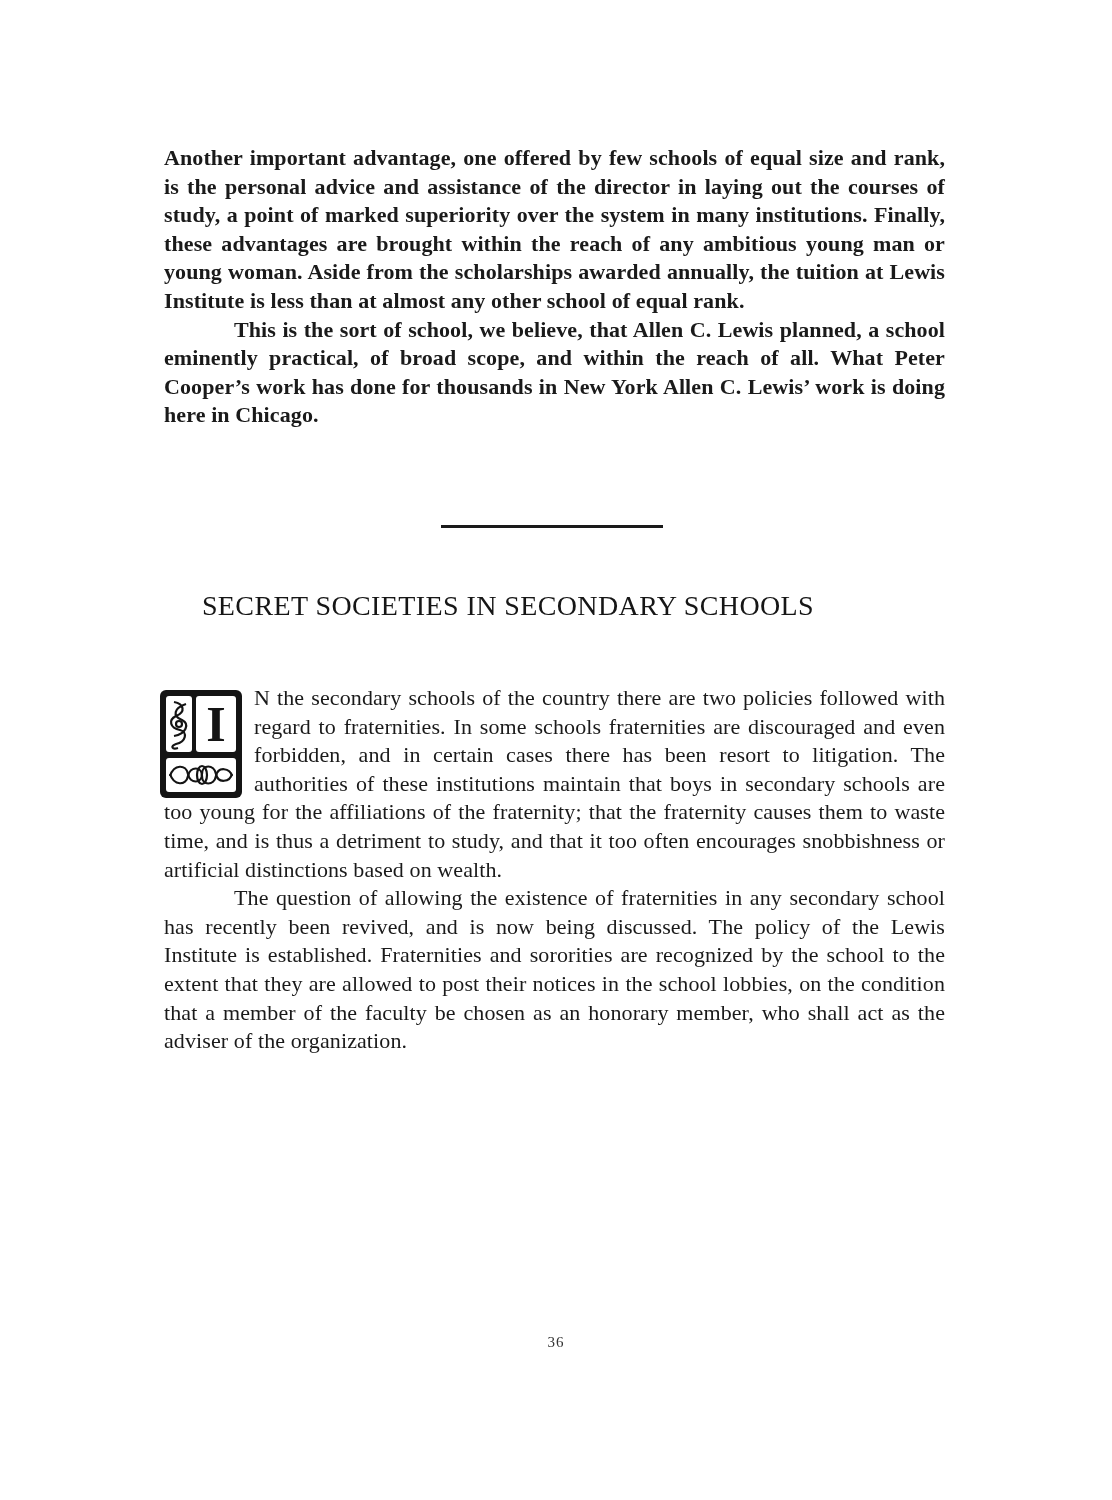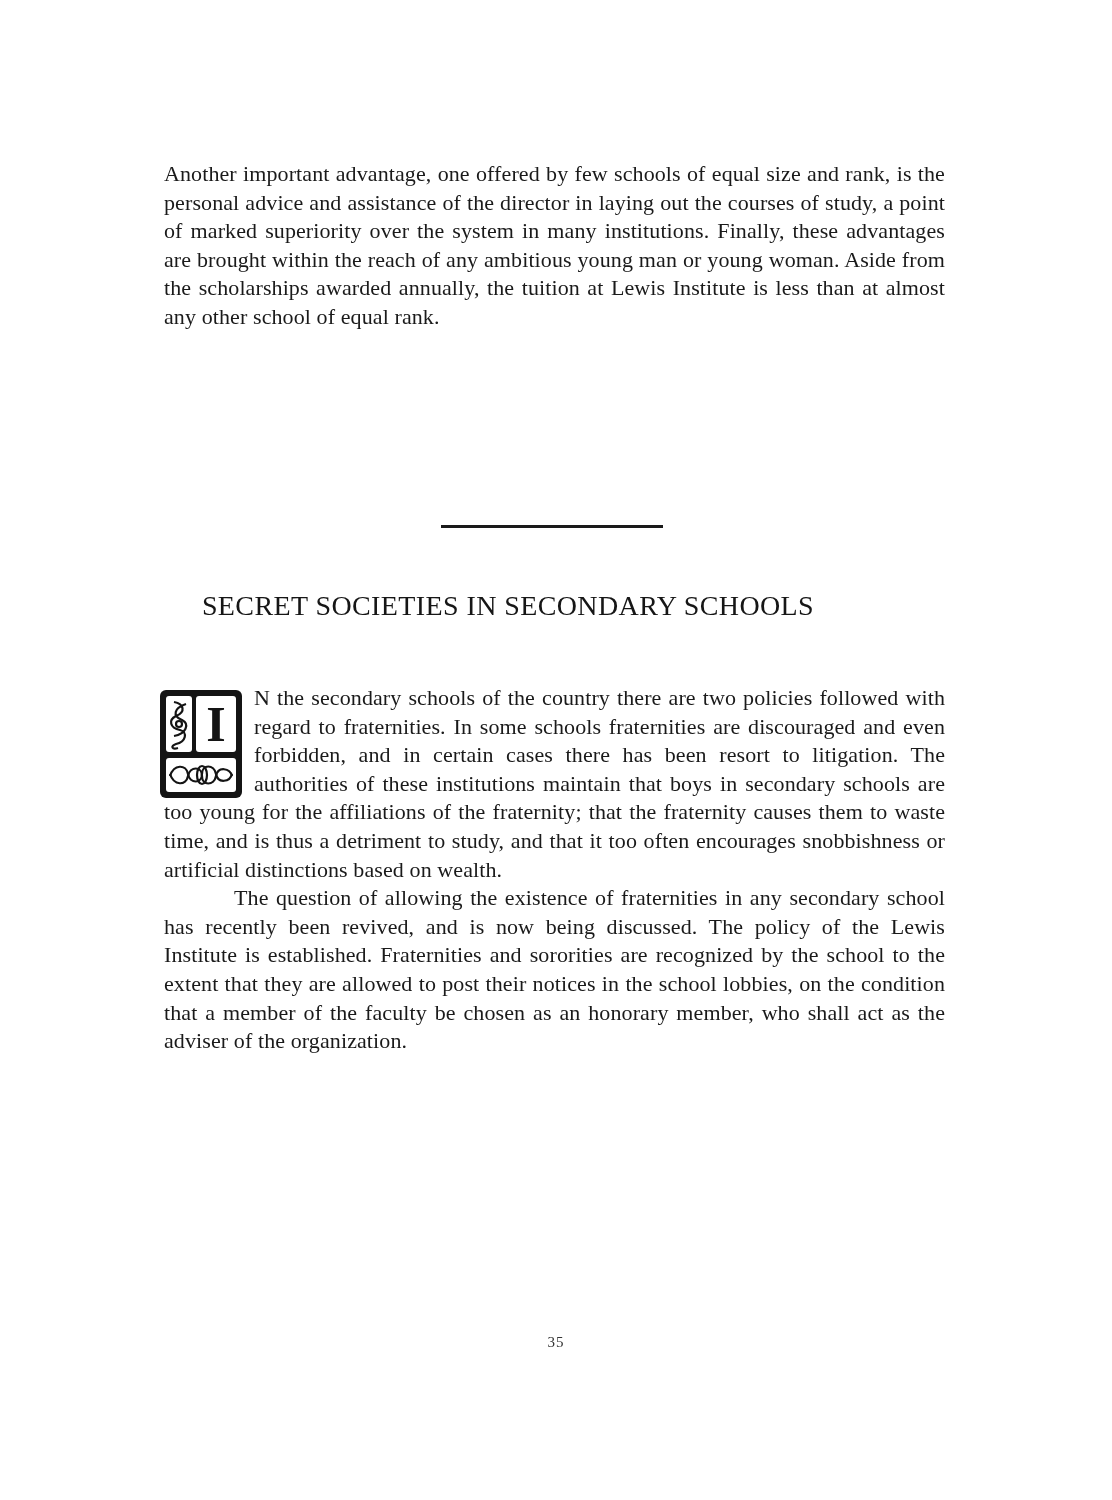--- a/index.html
+++ b/index.html
@@ -14,7 +14,7 @@
       text-align: justify; letter-spacing: 0.1px;
     }
     .indent { text-indent: 70px; }
-    #top-text { top: 160px; }
+    #top-text { top: 144px; font-weight: bold; }
     .rule {
       position: absolute; left: 441px; top: 525px; width: 222px; height: 3px;
       background: #1a1a1a;

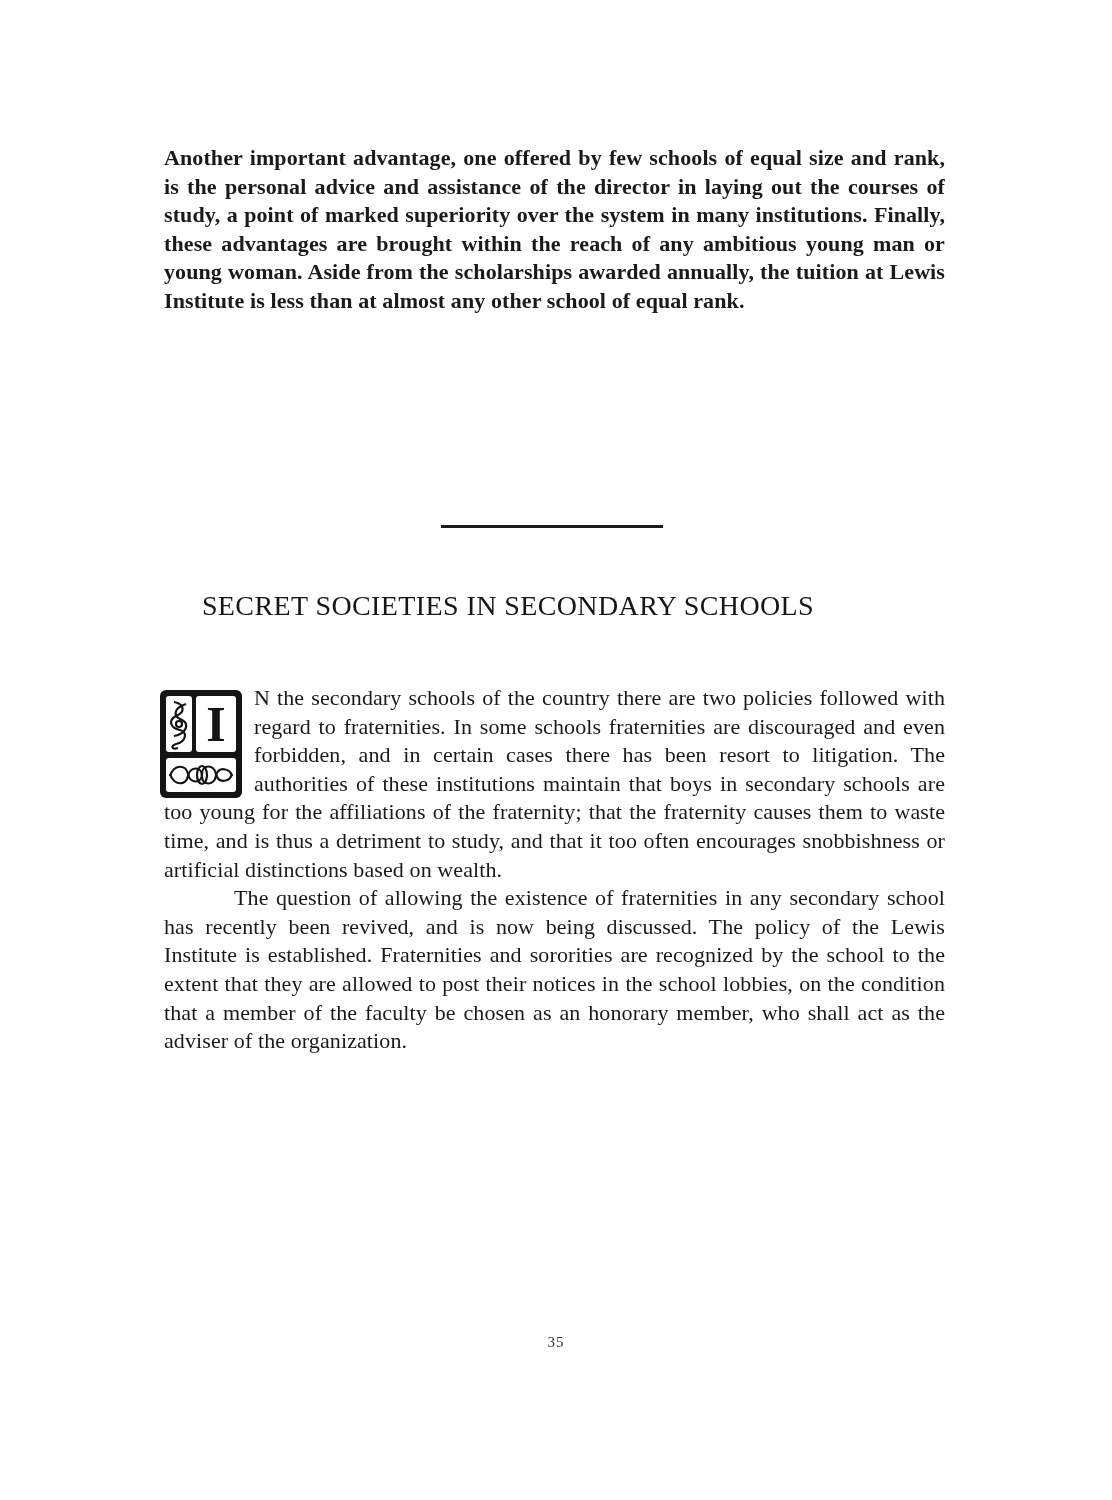--- a/index.html
+++ b/index.html
@@ -57,6 +57,7 @@
 
 <div class="page" id="top-text">
   <p class="para">Another important advantage, one offered by few schools of equal size and rank, is the personal advice and assistance of the director in laying out the courses of study, a point of marked superiority over the system in many institutions. Finally, these advantages are brought within the reach of any ambitious young man or young woman. Aside from the scholarships awarded annually, the tuition at Lewis Institute is less than at almost any other school of equal rank.</p>
+  <p class="para indent">This is the sort of school, we believe, that Allen C. Lewis planned, a school eminently practical, of broad scope, and within the reach of all. What Peter Cooper’s work has done for thousands in New York Allen C. Lewis’ work is doing here in Chicago.</p>
 </div>
 
 <div class="rule"></div>

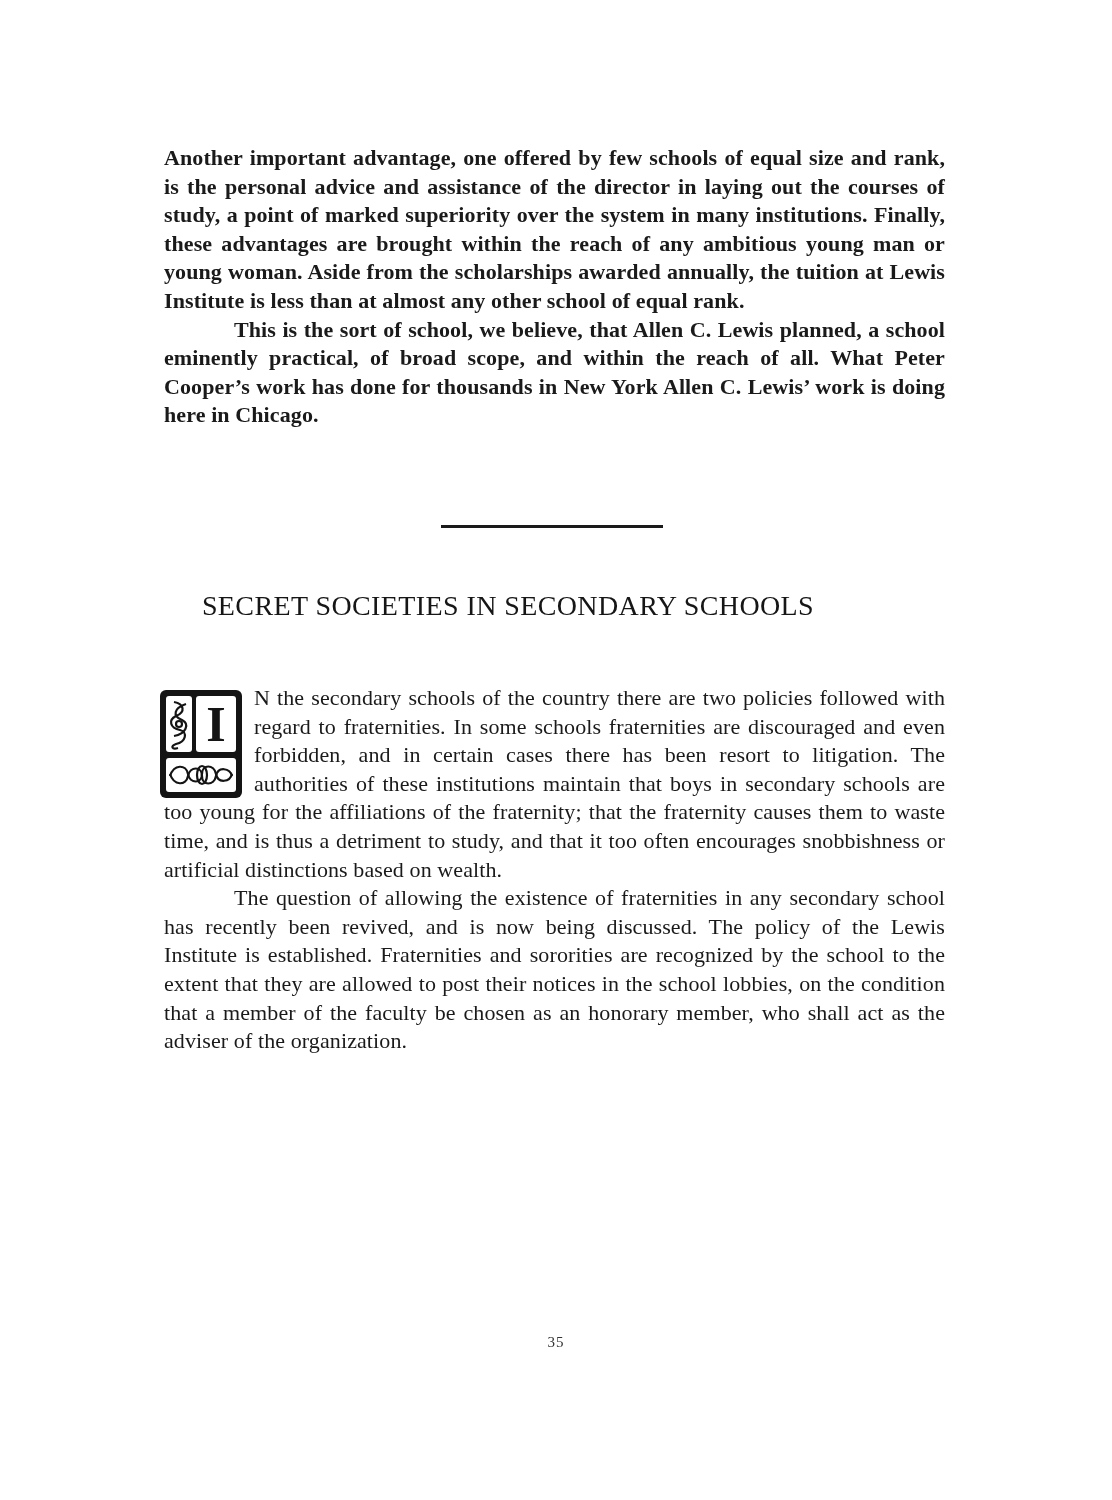--- a/index.html
+++ b/index.html
@@ -85,6 +85,6 @@
   <p class="para indent">The question of allowing the existence of fraternities in any secondary school has recently been revived, and is now being discussed. The policy of the Lewis Institute is established. Fraternities and sororities are recognized by the school to the extent that they are allowed to post their notices in the school lobbies, on the condition that a member of the faculty be chosen as an honorary member, who shall act as the adviser of the organization.</p>
 </div>
 
-<div class="page-number">35</div>
+<div class="page-number">36</div>
 
 </body></html>

